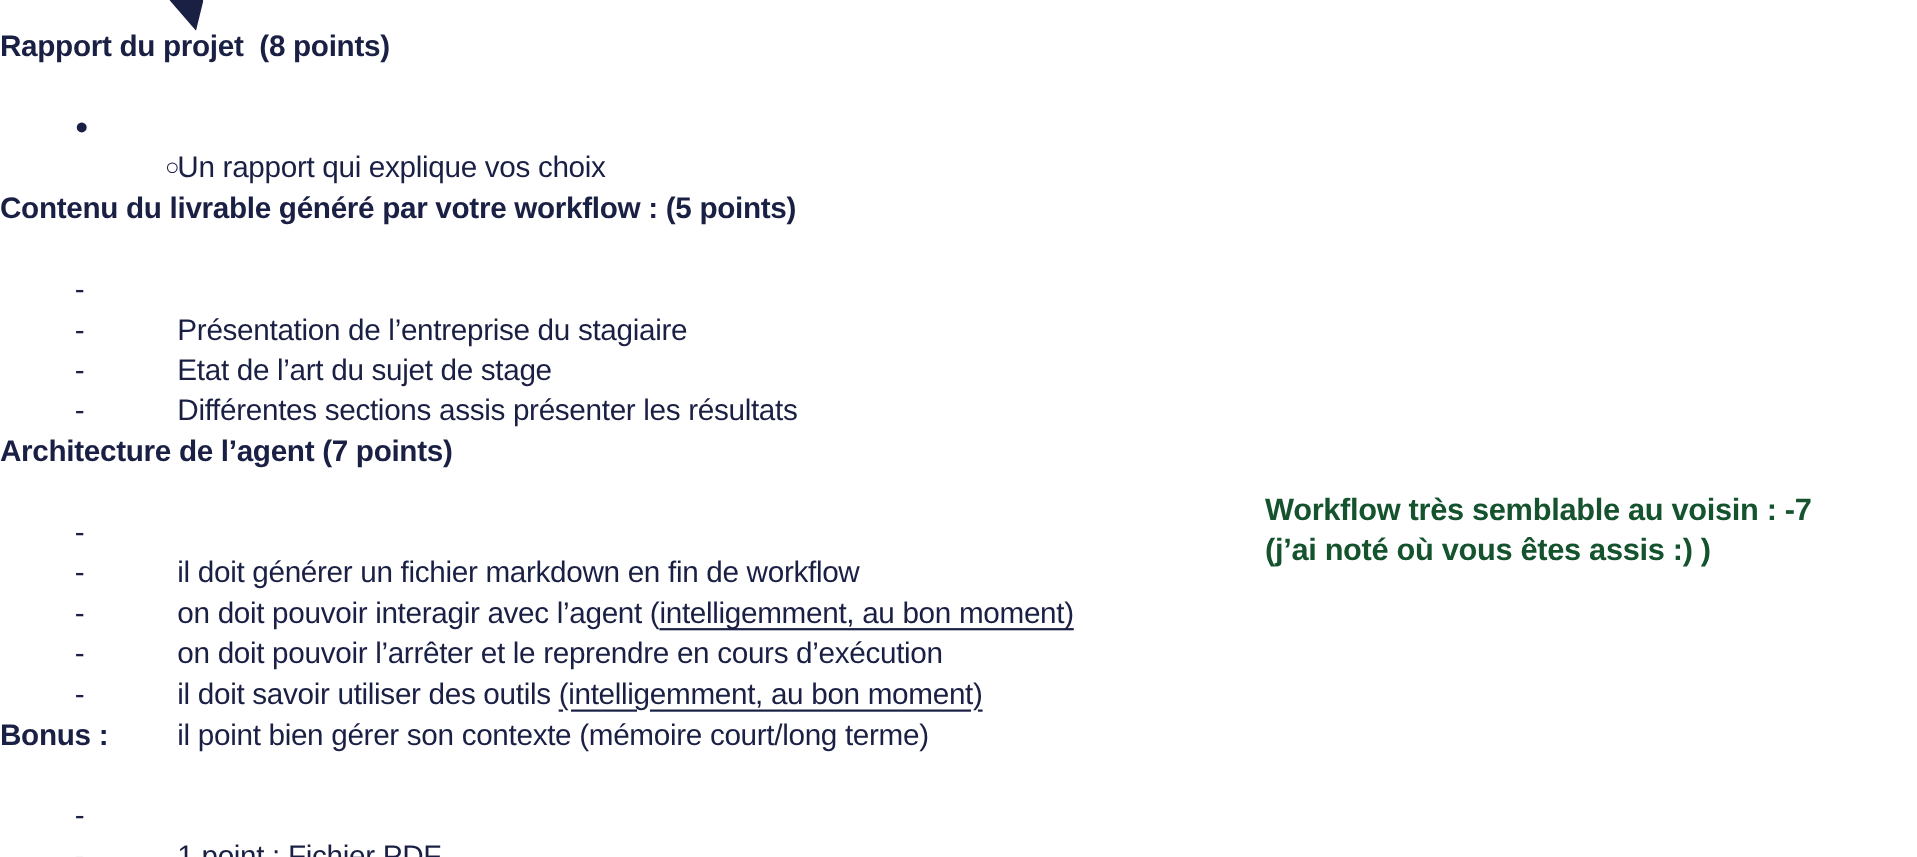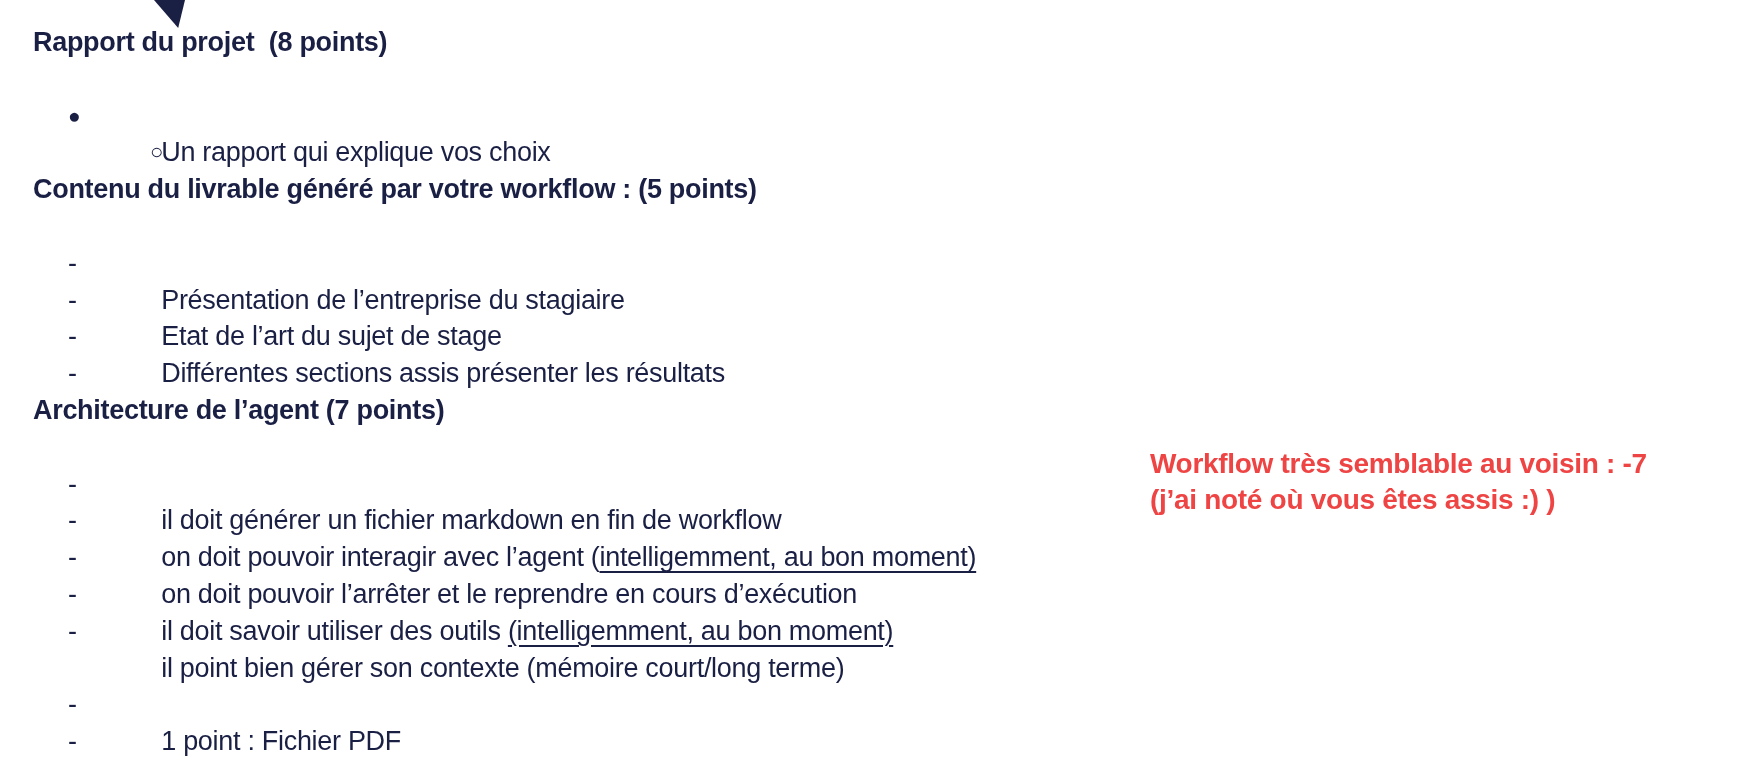--- a/index.html
+++ b/index.html
@@ -41,7 +41,6 @@
   }
   .heading {
     font-weight: 700;
-    padding-left: 33px;
   }
   .spacer { height: 36.8px; }
   .item-l1 { padding-left: 118px; }

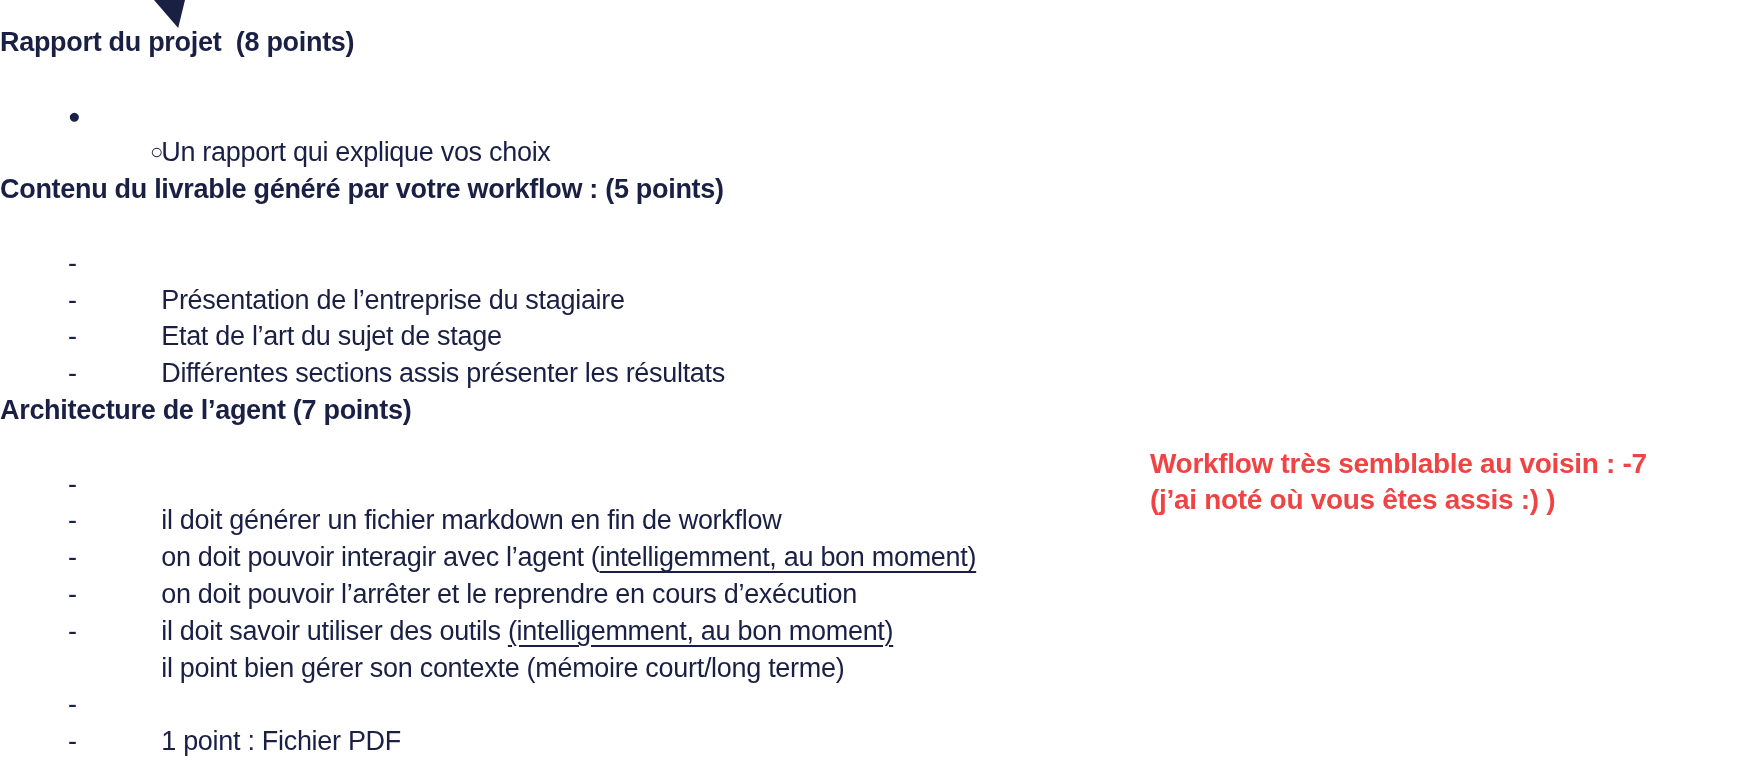--- a/index.html
+++ b/index.html
@@ -146,7 +146,7 @@
 
   </div>
 
-  <div class="annotation" style="color: #ef4444;">
+  <div class="annotation" style="color: #14532d;">
     <div>Workflow très semblable au voisin : -7</div>
     <div>(j’ai noté où vous êtes assis :) )</div>
   </div>

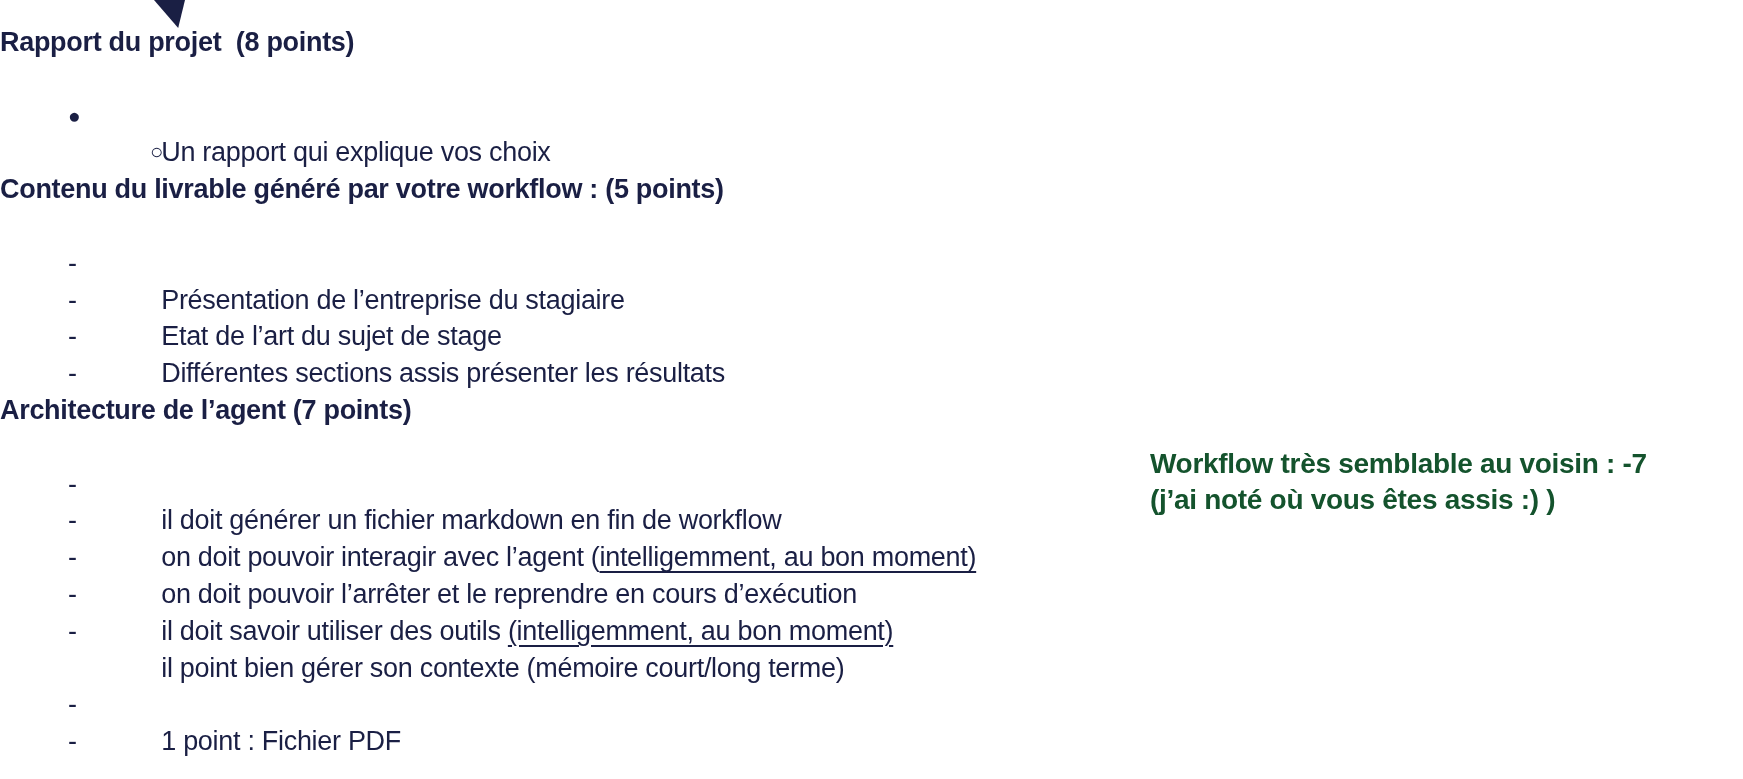--- a/index.html
+++ b/index.html
@@ -135,6 +135,7 @@
 
     <div class="spacer"></div>
 
+    <div class="row heading">Bonus :</div>
     <div class="row item-l1">
       <span class="marker marker-l1">-</span>
       <span>1 point : Fichier PDF</span>

